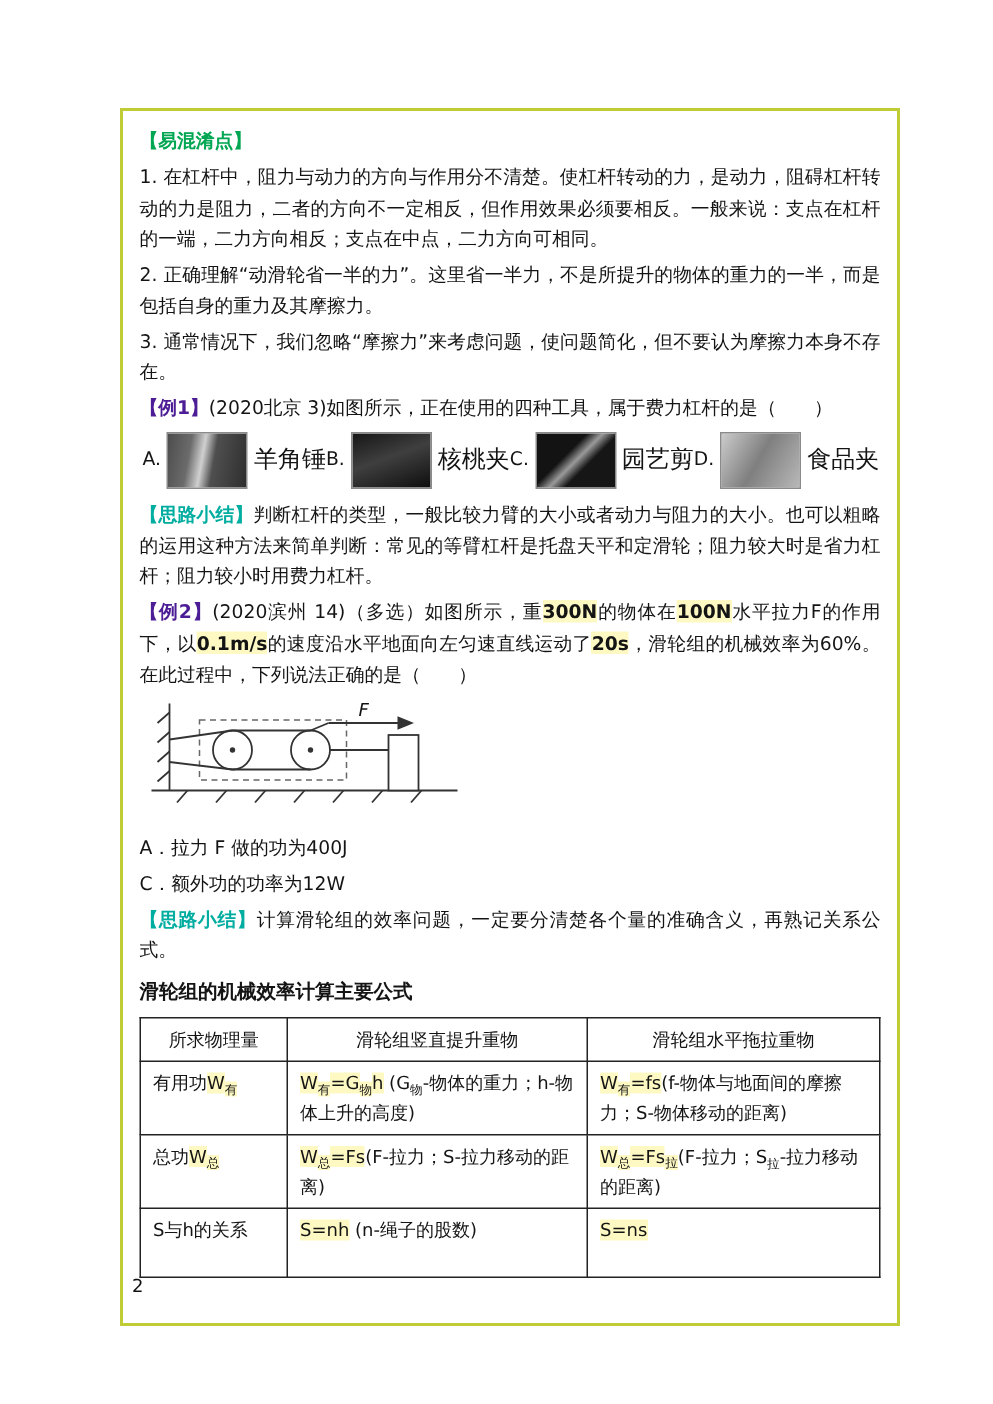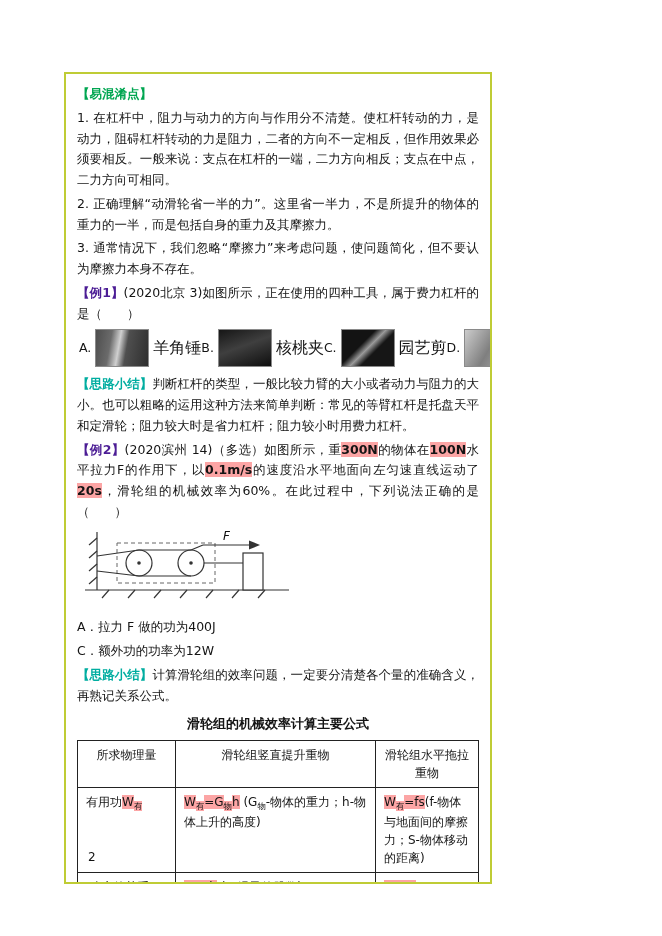--- a/index.html
+++ b/index.html
@@ -5,7 +5,7 @@
   *{box-sizing:border-box;}
   html,body{margin:0;padding:0;background:#ffffff;}
   body{width:662px;height:936px;position:relative;font-family:"DejaVu Sans",sans-serif;color:#141414;}
-  .frame{position:absolute;left:64px;top:72px;width:428px;height:812px;border:2px solid #bfcc35;overflow:hidden;background:#fff;}
+  .frame{position:absolute;left:80px;top:72px;width:520px;height:812px;border:2px solid #bfcc35;overflow:hidden;background:#fff;}
   .content{width:100%;height:100%;padding:8px 11px 4px;font-size:12.5px;line-height:1.66;text-align:justify;}
   p{margin:0 0 3px;}
   .h-green{color:#00A651;font-weight:bold;}

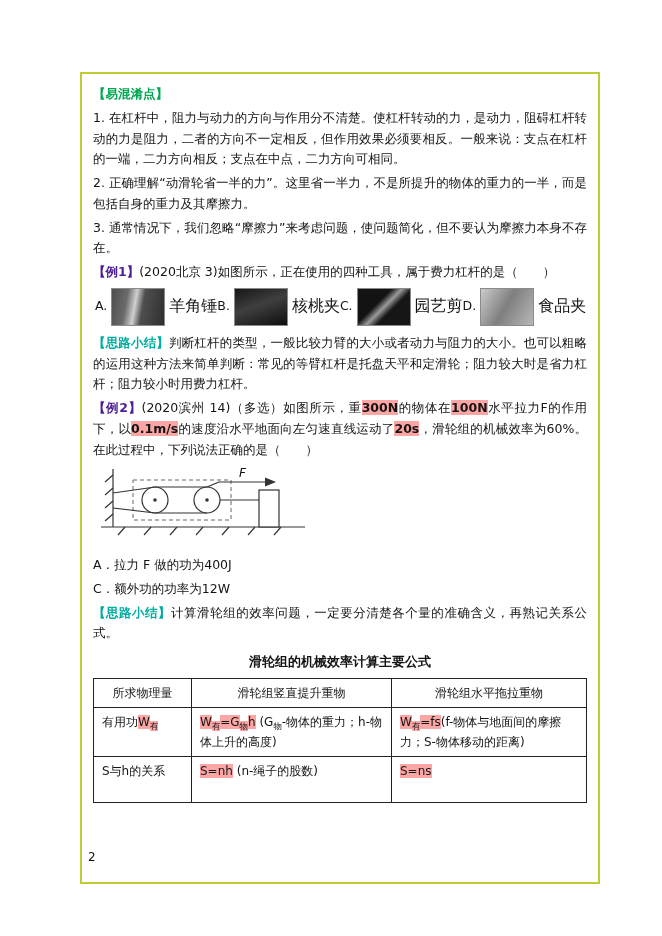--- a/index.html
+++ b/index.html
@@ -24,7 +24,7 @@
   .diagram-wrap{margin:3px 0 5px 4px;}
   .options p{margin:0 0 3px;}
   .opt-d{font-size:11.6px;white-space:nowrap;letter-spacing:-0.2px;}
-  .hl{background:#fca5a5;}
+  .hl{background:#fef9c3;}
   sub{font-size:0.7em;}
   b{font-weight:bold;}
   .table-title{text-align:center;font-weight:bold;font-size:13px;margin:7px 0 5px;}

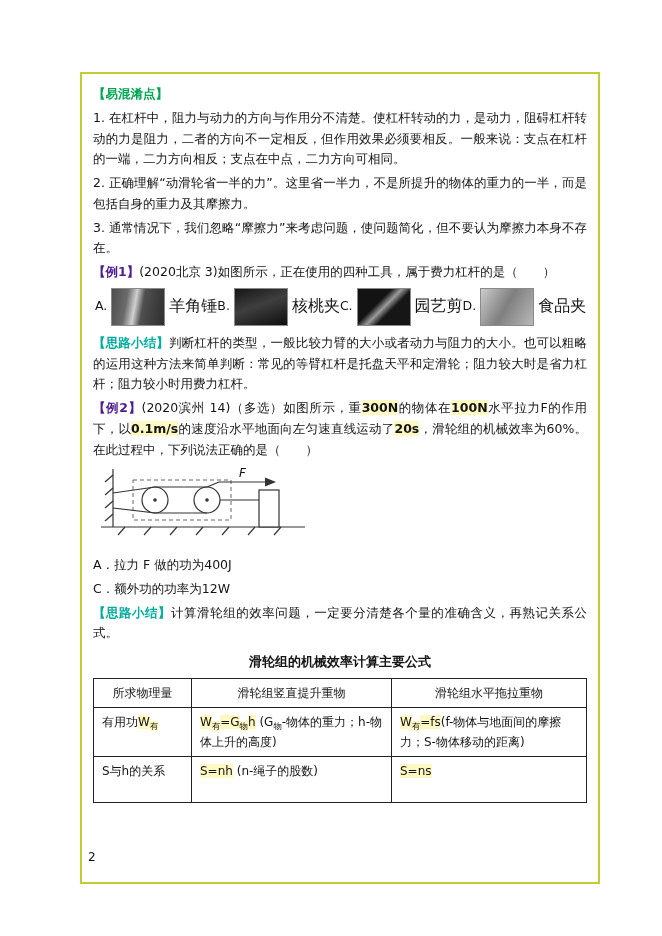--- a/index.html
+++ b/index.html
@@ -27,7 +27,7 @@
   .hl{background:#fef9c3;}
   sub{font-size:0.7em;}
   b{font-weight:bold;}
-  .table-title{text-align:center;font-weight:bold;font-size:13px;margin:7px 0 5px;}
+  .table-title{font-weight:bold;font-size:13px;margin:7px 0 5px;}
   table.formula{border-collapse:collapse;width:100%;font-size:12px;line-height:1.5;table-layout:fixed;}
   .formula th,.formula td{border:1px solid #222;padding:5px 8px;vertical-align:top;text-align:left;font-weight:normal;}
   .formula th{text-align:center;}

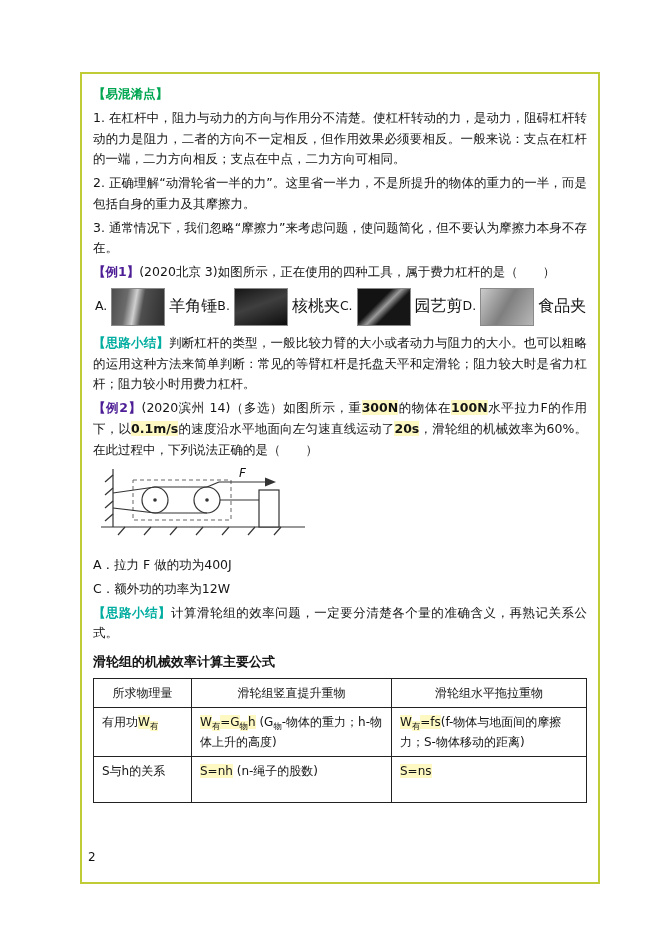--- a/index.html
+++ b/index.html
@@ -134,6 +134,11 @@
         <td><span class="hl">W</span><sub class="hl">有</sub><span class="hl">=fs</span><span>(f-物体与地面间的摩擦力；S-物体移动的距离)</span></td>
       </tr>
       <tr>
+        <td><span>总功</span><span class="hl">W</span><sub class="hl">总</sub></td>
+        <td><span class="hl">W</span><sub class="hl">总</sub><span class="hl">=Fs</span><span>(F-拉力；S-拉力移动的距离)</span></td>
+        <td><span class="hl">W</span><sub class="hl">总</sub><span class="hl">=Fs</span><sub class="hl">拉</sub><span>(F-拉力；S</span><sub>拉</sub><span>-拉力移动的距离)</span></td>
+      </tr>
+      <tr>
         <td><span>S与h的关系</span></td>
         <td><span class="hl">S=nh</span><span> (n-绳子的股数)</span></td>
         <td><span class="hl">S=ns</span></td>

